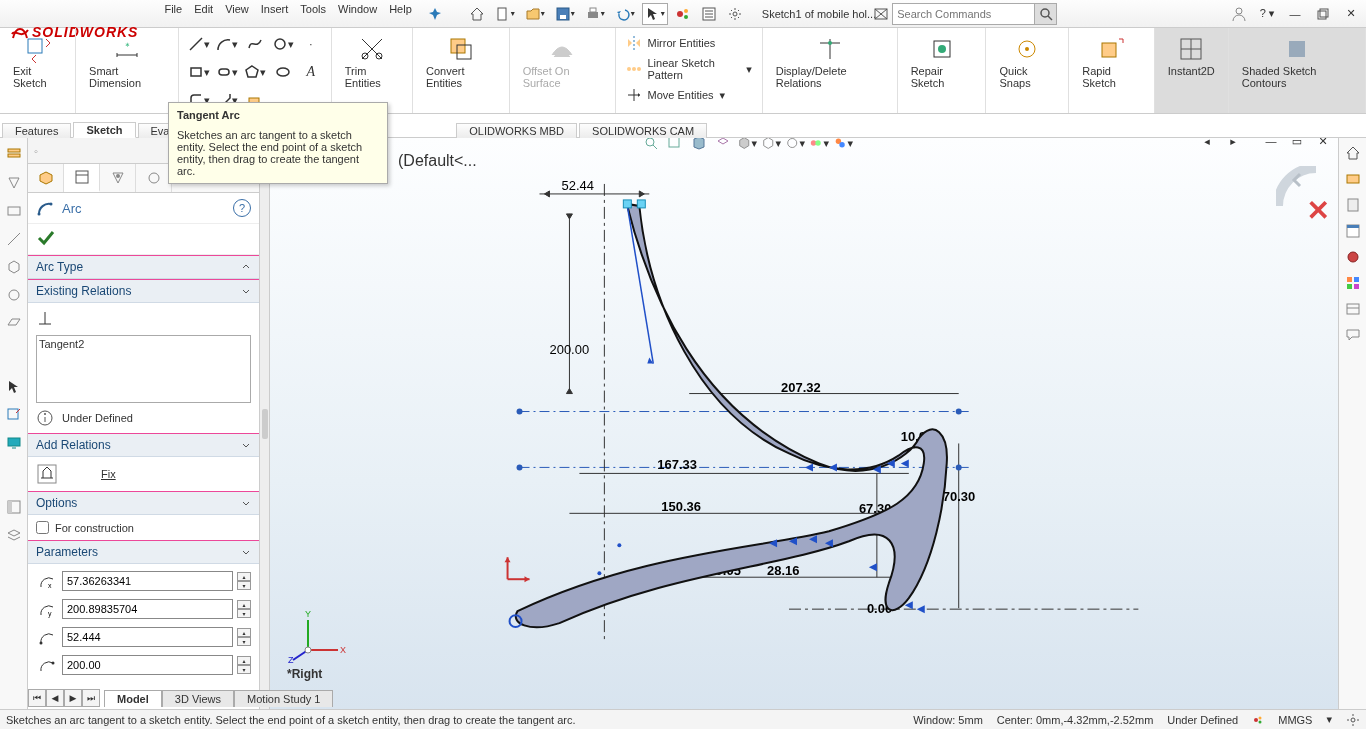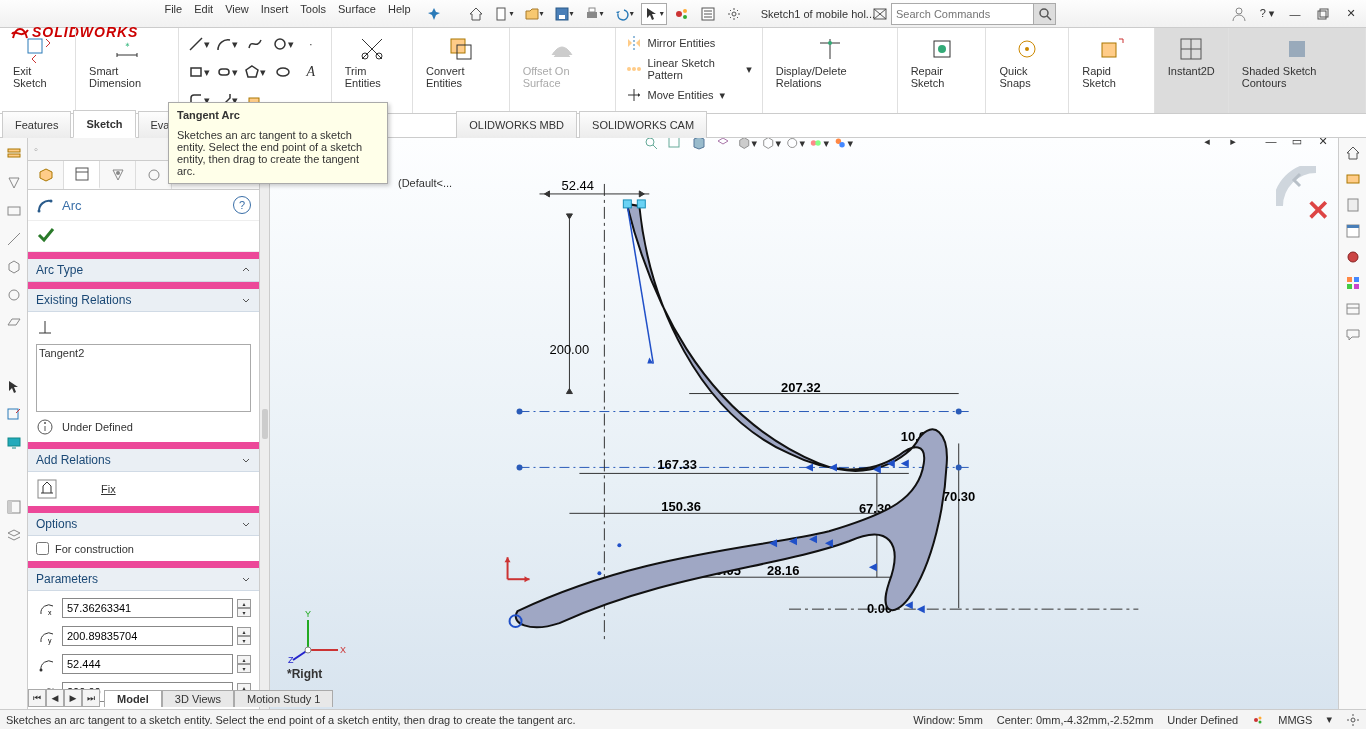--- a/index.html
+++ b/index.html
@@ -123,7 +123,7 @@
     <span>View</span>
     <span>Insert</span>
     <span>Tools</span>
-    <span>Surface</span>
+    <span>Window</span>
     <span>Help</span>
     <span class="ticon">
         <svg width="14" height="14" viewBox="0 0 14 14">

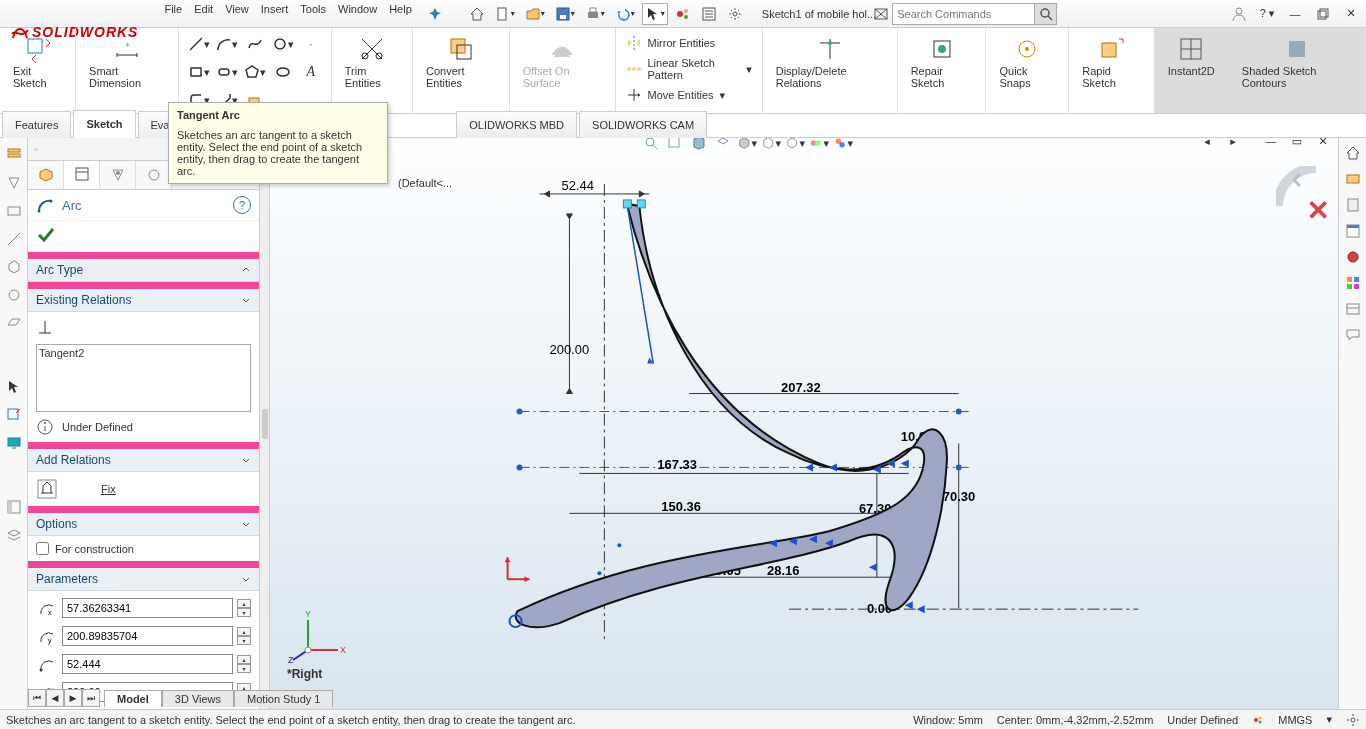--- a/index.html
+++ b/index.html
@@ -38,7 +38,7 @@
 
 
 .tabs-row { height:24px; background:#fff; border-bottom:1px solid #ccc; display:flex; align-items:flex-end; padding-left:2px; }
-.tabs-row .tab { padding:7px 12px; border:1px solid #ccc; border-bottom:none; margin-right:2px; background:linear-gradient(#fdfdfd,#ececec); cursor:pointer; font-size:11px; position:relative; top:1px; }
+.tabs-row .tab { padding:1px 12px; border:1px solid #ccc; border-bottom:none; margin-right:2px; background:linear-gradient(#fdfdfd,#ececec); cursor:pointer; font-size:11px; position:relative; top:1px; }
 .tabs-row .tab.active { background:#fff; font-weight:bold; border-bottom:1px solid #fff; }
 
 

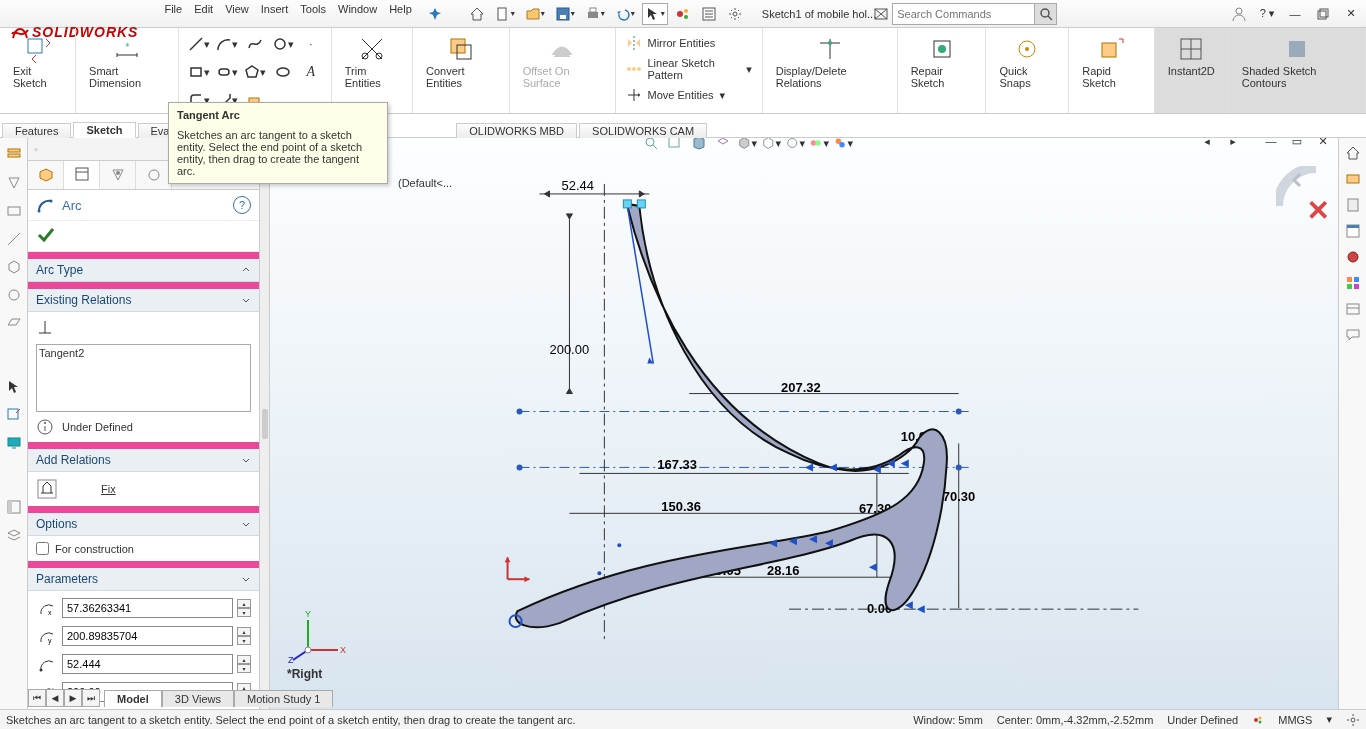--- a/index.html
+++ b/index.html
@@ -80,7 +80,7 @@
 .viewport svg.sketch { position:absolute; left:0; top:0; width:100%; height:100%; }
 .triad { position:absolute; left:18px; bottom:44px; width:60px; height:60px; }
 .view-label { position:absolute; left:17px; bottom:28px; font-weight:bold; font-size:12px; }
-.default-label { position:absolute; left:128px; top:14px; font-size:11px; color:#333;margin-top:25px; }
+.default-label { position:absolute; left:128px; top:14px; font-size:16px; color:#333; }
 .corner-arrow { position:absolute; right:18px; top:28px; width:44px; height:44px; }
 
 

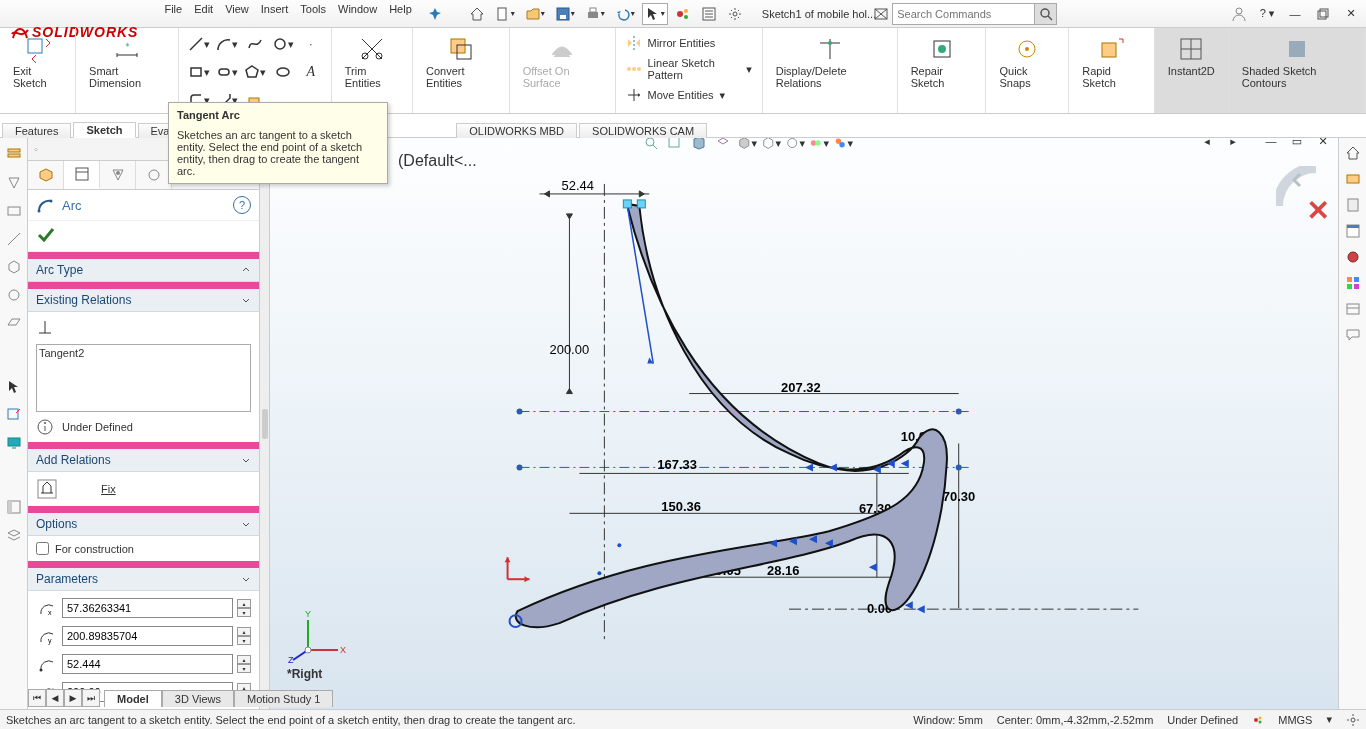--- a/index.html
+++ b/index.html
@@ -60,7 +60,7 @@
 .prop-title .help { width:18px; height:18px; border-radius:50%; border:1px solid #3a6fa8; display:flex; align-items:center; justify-content:center; color:#3a6fa8; font-size:11px; }
 .confirm-bar { padding:4px 8px; border-bottom:1px solid #eee; }
 .confirm-bar svg { cursor:pointer; }
-.section-head { background:#eaeff4; padding:4px 8px; font-size:12px; font-weight:500; color:#1a4875; border-top:7px solid #ec4899; border-bottom:1px solid #d0dae5; display:flex; align-items:center; justify-content:space-between; }
+.section-head { background:#eaeff4; padding:4px 8px; font-size:12px; font-weight:500; color:#1a4875; border-top:1px solid #ec4899; border-bottom:1px solid #d0dae5; display:flex; align-items:center; justify-content:space-between; }
 .chev { width:10px; height:10px; }
 .section-body { padding:6px 8px; display:flex; flex-direction:column; gap:6px; }
 .relations-box { border:1px solid #aaa; height:68px; background:#fff; padding:2px; font-size:11px; }

